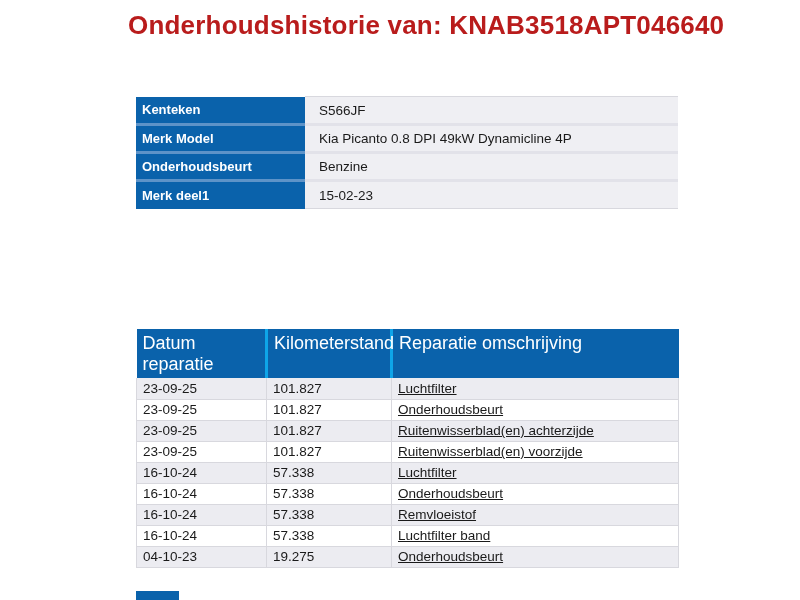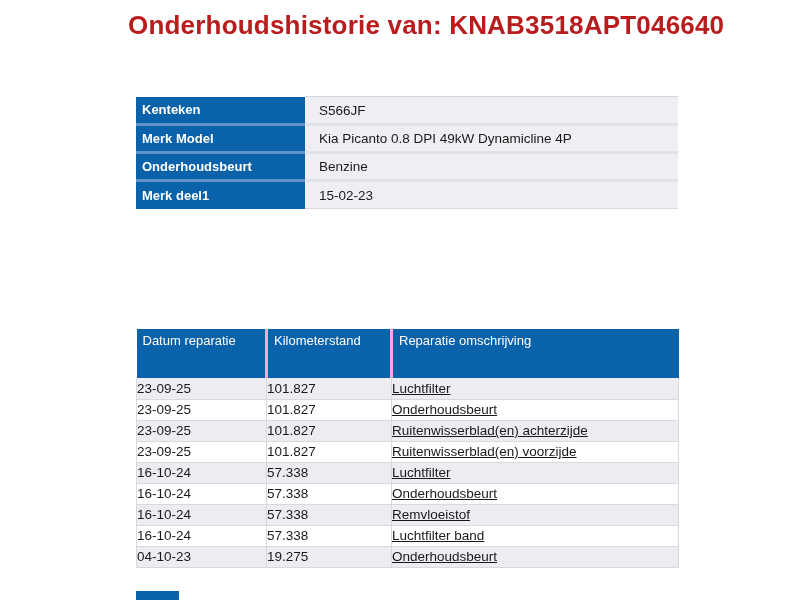--- a/index.html
+++ b/index.html
@@ -61,7 +61,7 @@
     background: var(--header-blue);
     color: #ffffff;
     font-weight: normal;
-    font-size: 13px;
+    font-size: 18px;
     text-align: left;
     vertical-align: top;
     height: 49px;

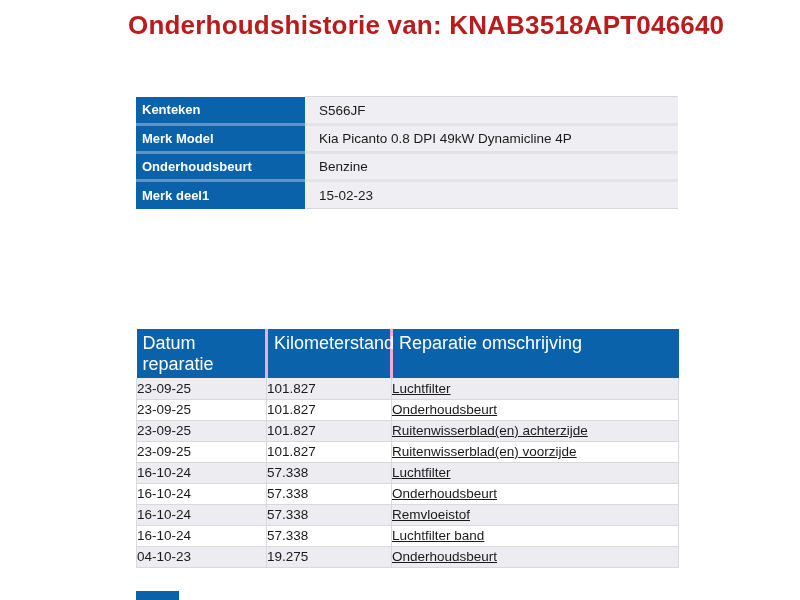--- a/index.html
+++ b/index.html
@@ -67,7 +67,7 @@
     height: 49px;
     padding: 4px 0 0 6px;
   }
-  .repairs th + th { border-left: 3px solid #f9a8d4; }
+  .repairs th + th { border-left: 3px solid #0ea5e9; }
   .repairs tbody td {
     height: 21px;
     font-size: 13.5px;

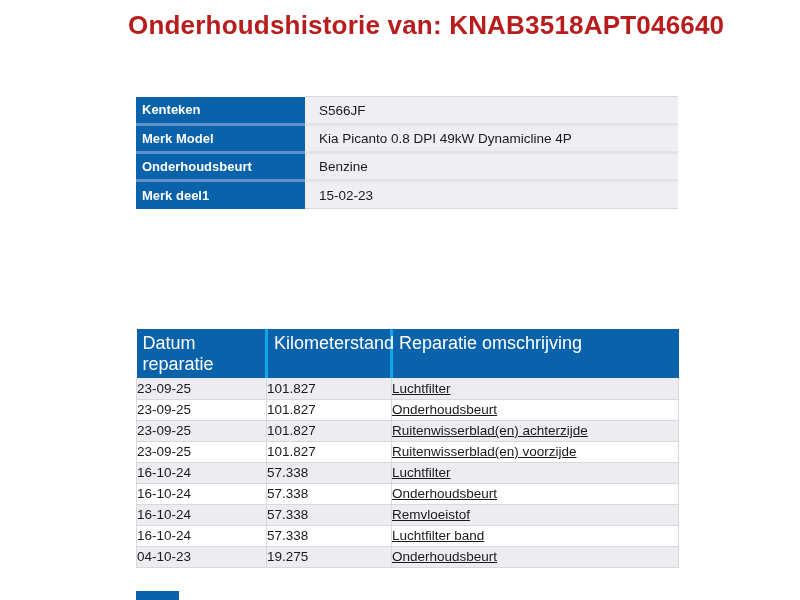--- a/index.html
+++ b/index.html
@@ -72,6 +72,7 @@
     height: 21px;
     font-size: 13.5px;
     color: var(--text);
+    padding-left: 6px;
     vertical-align: middle;
     border-bottom: 1px solid var(--line);
     background: var(--row-white-bg);

